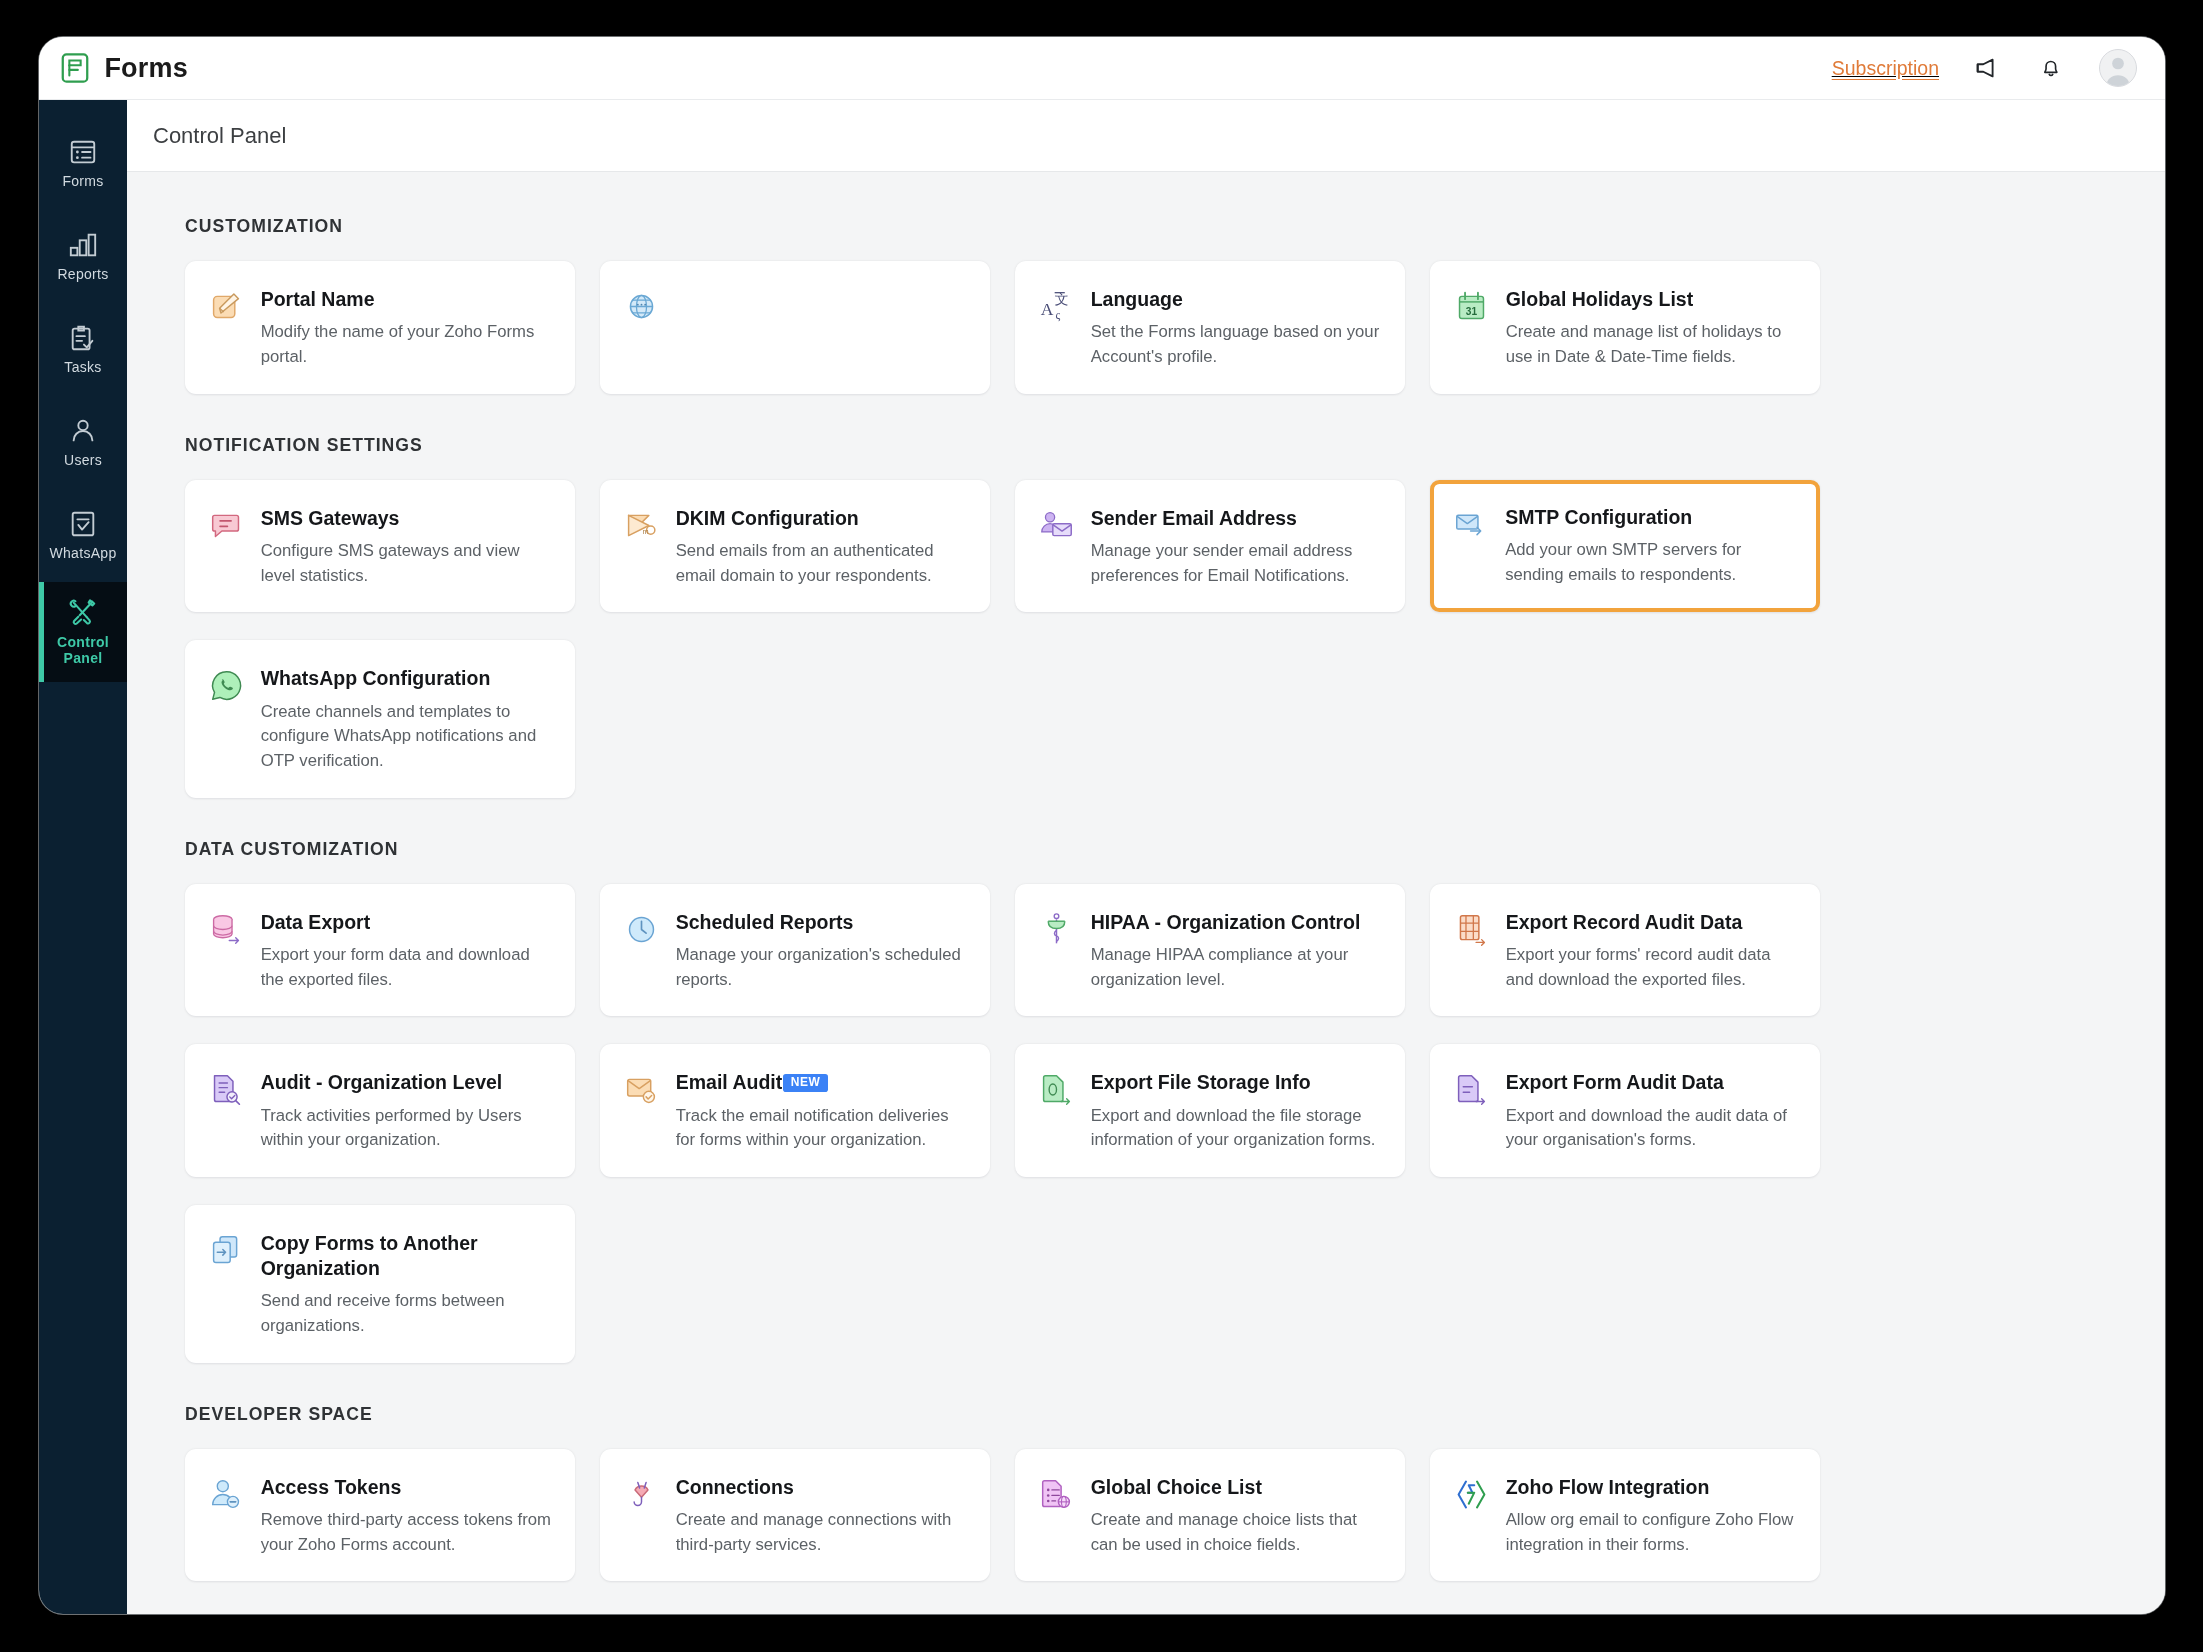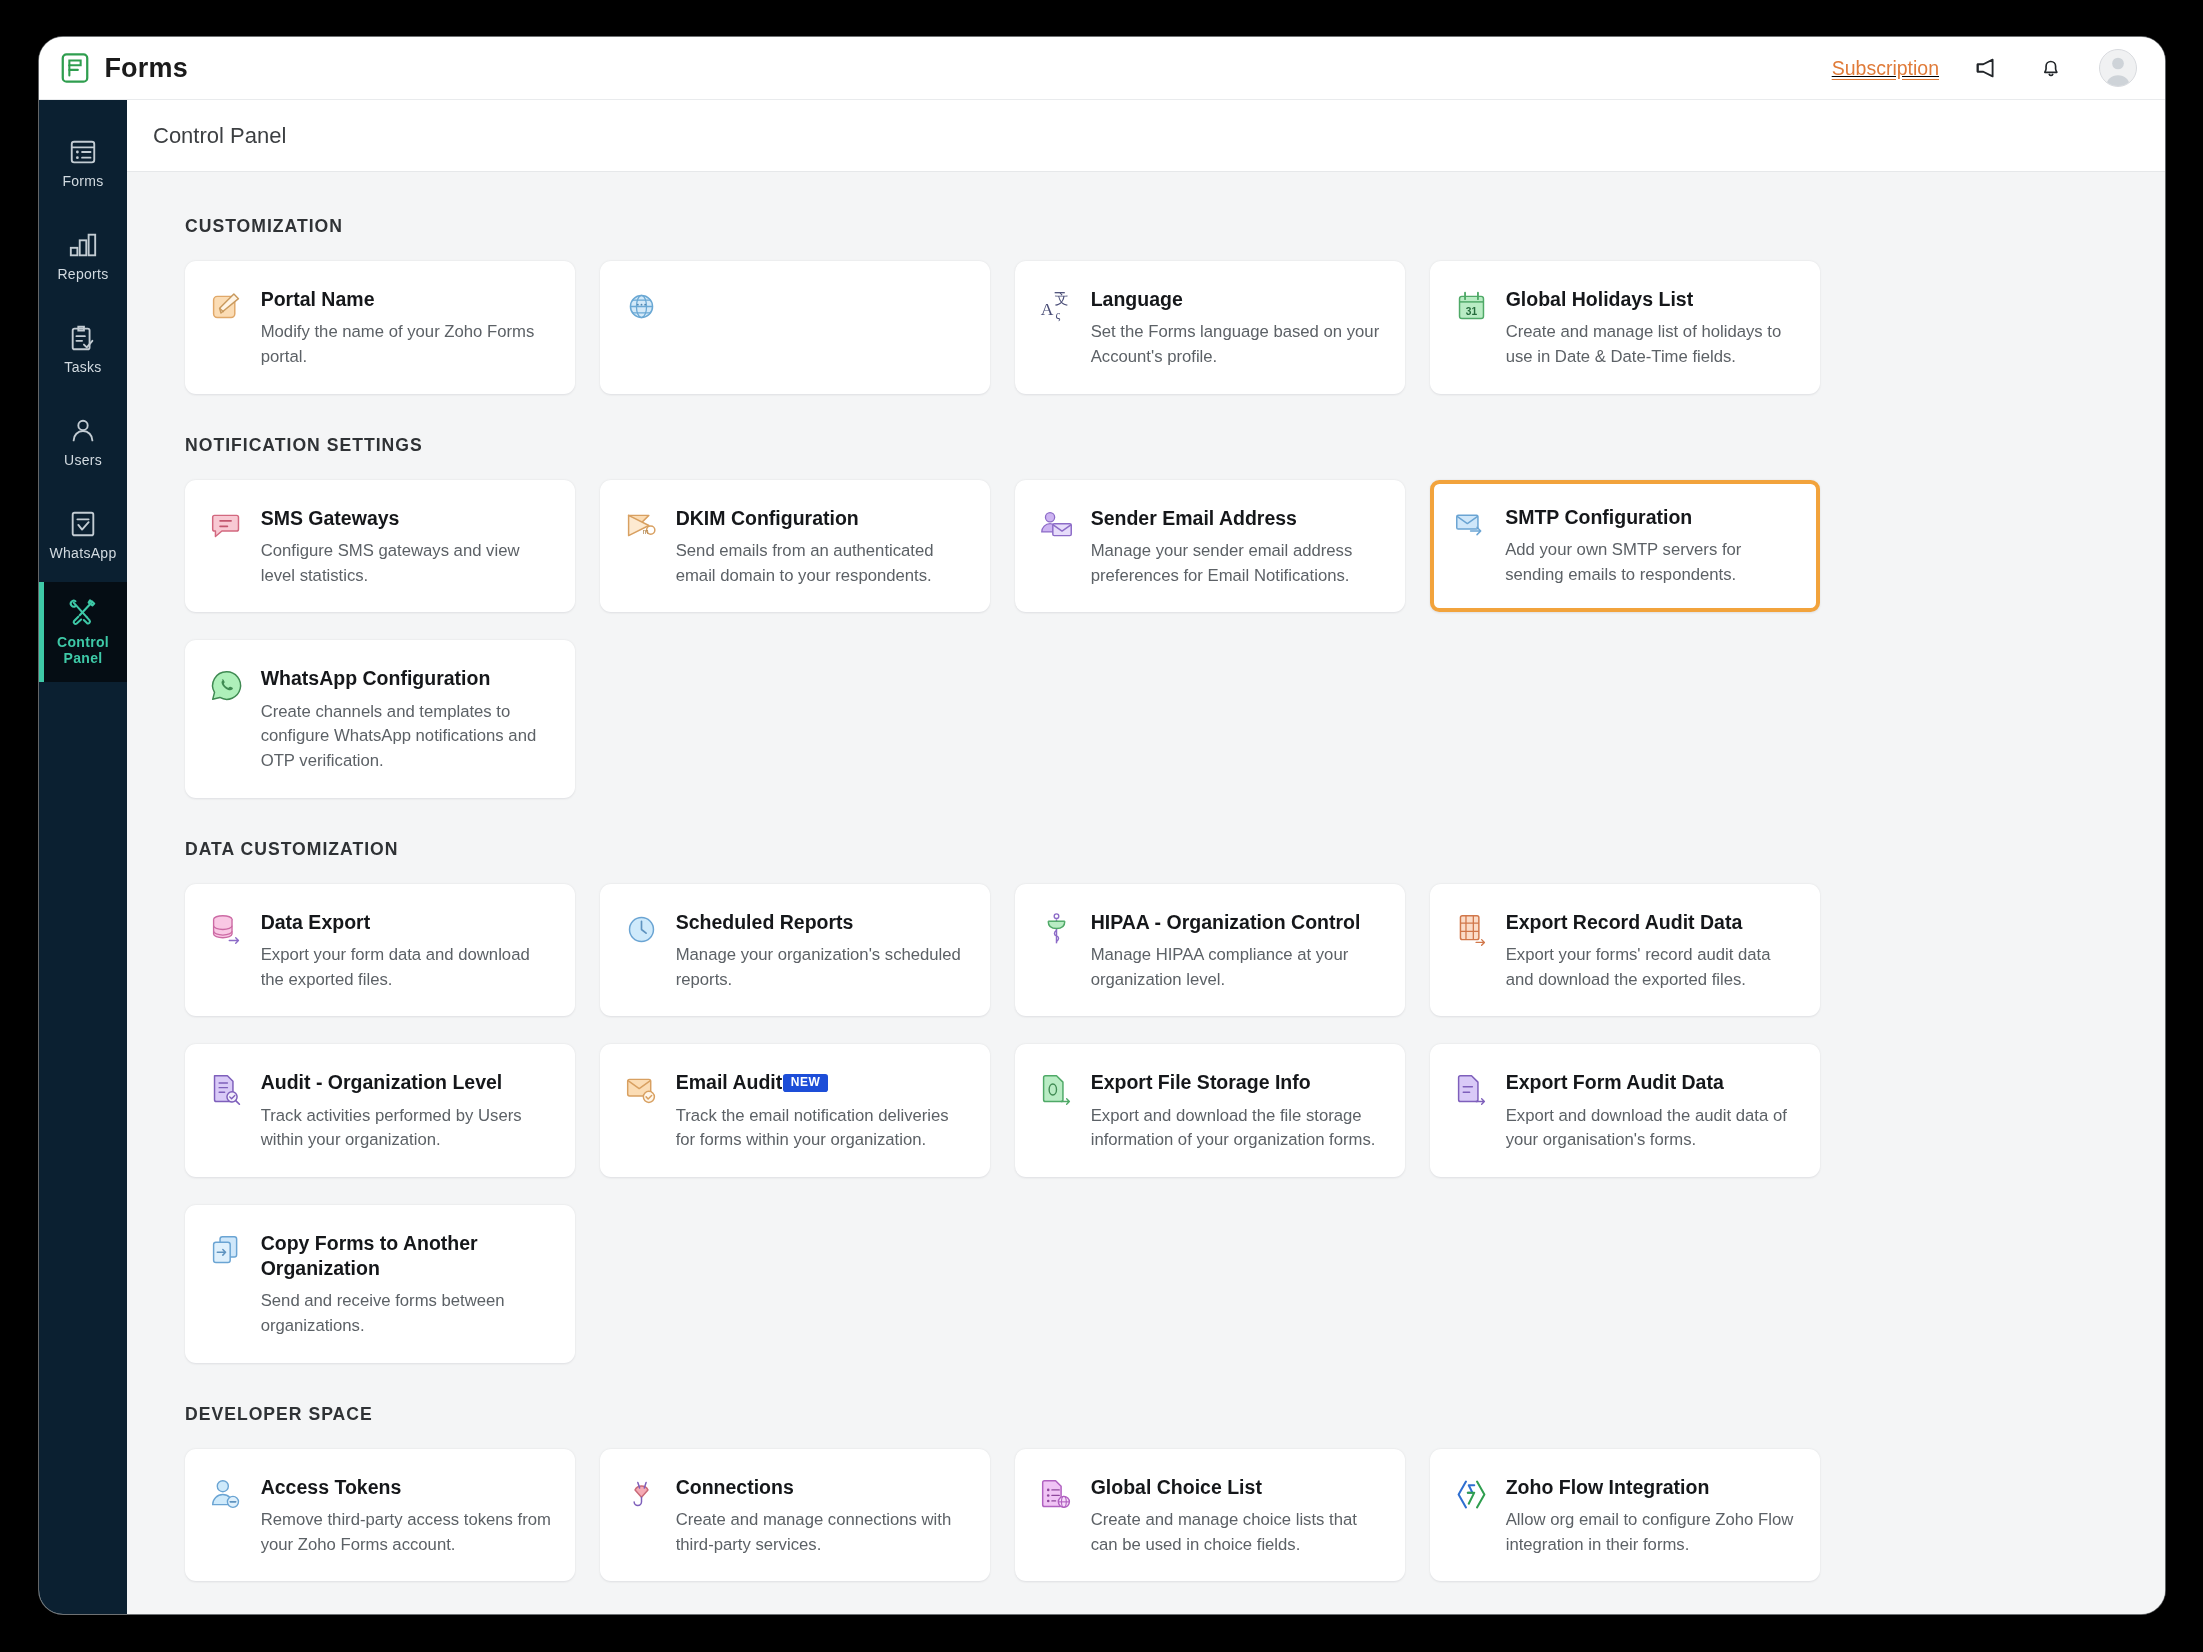--- a/index.html
+++ b/index.html
@@ -119,7 +119,7 @@
   .title-row .card-title { margin-bottom: 0; }
   .badge-new {
     display: inline-block;
-    background: #1d4ed8; color: #ffffff;
+    background: #3b82f6; color: #ffffff;
     font-size: 12px; font-weight: 700; letter-spacing: 0.6px;
     padding: 2.8px 7.4px 2.8px 7.4px; border-radius: 2.8px;
     line-height: 1.1;

